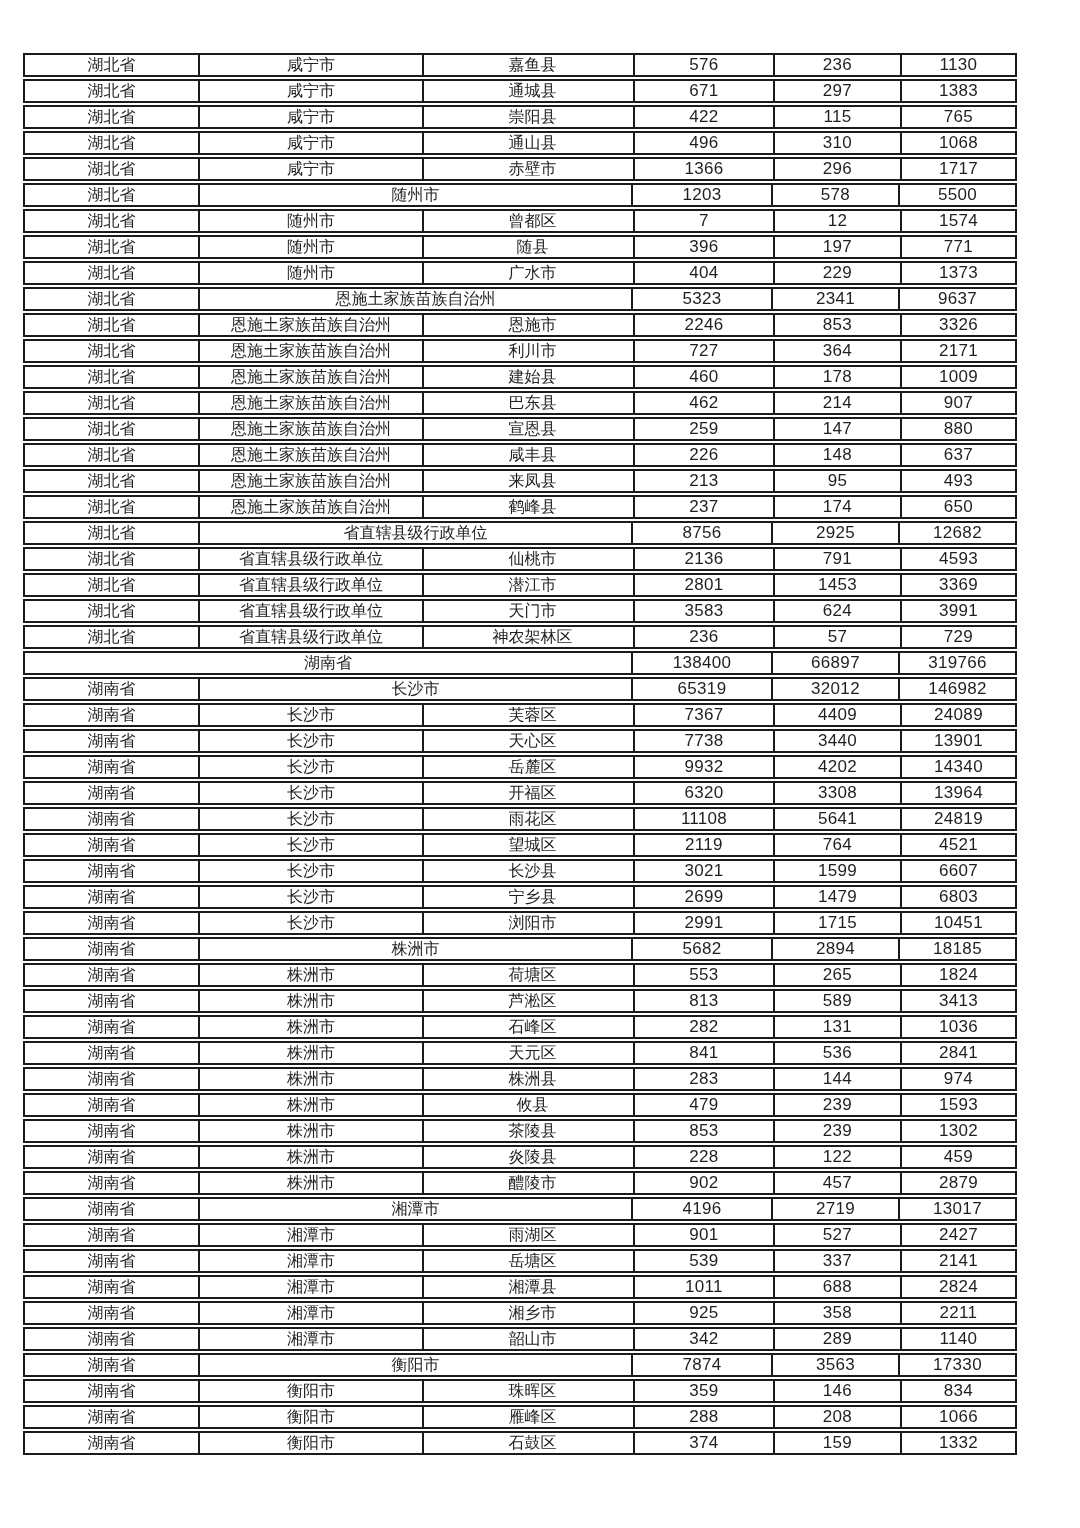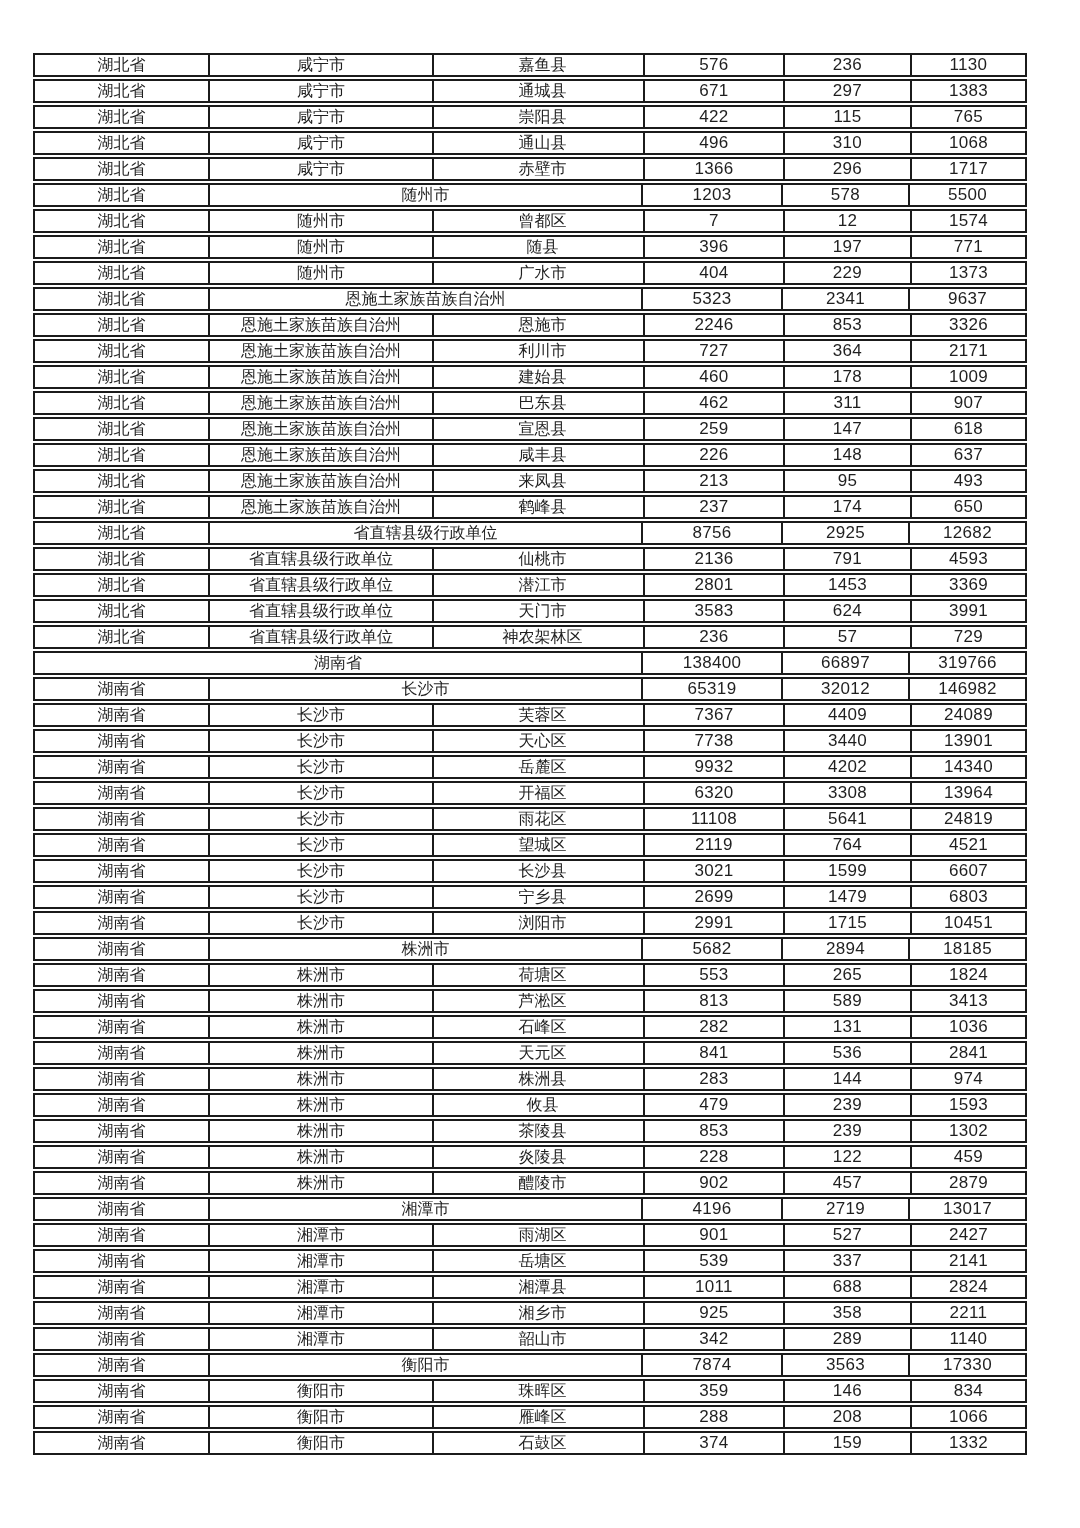--- a/index.html
+++ b/index.html
@@ -18,7 +18,7 @@
   }
   .table{
     position:absolute;
-    left:33px;
+    left:23px;
     top:53px;
     width:994px;
   }

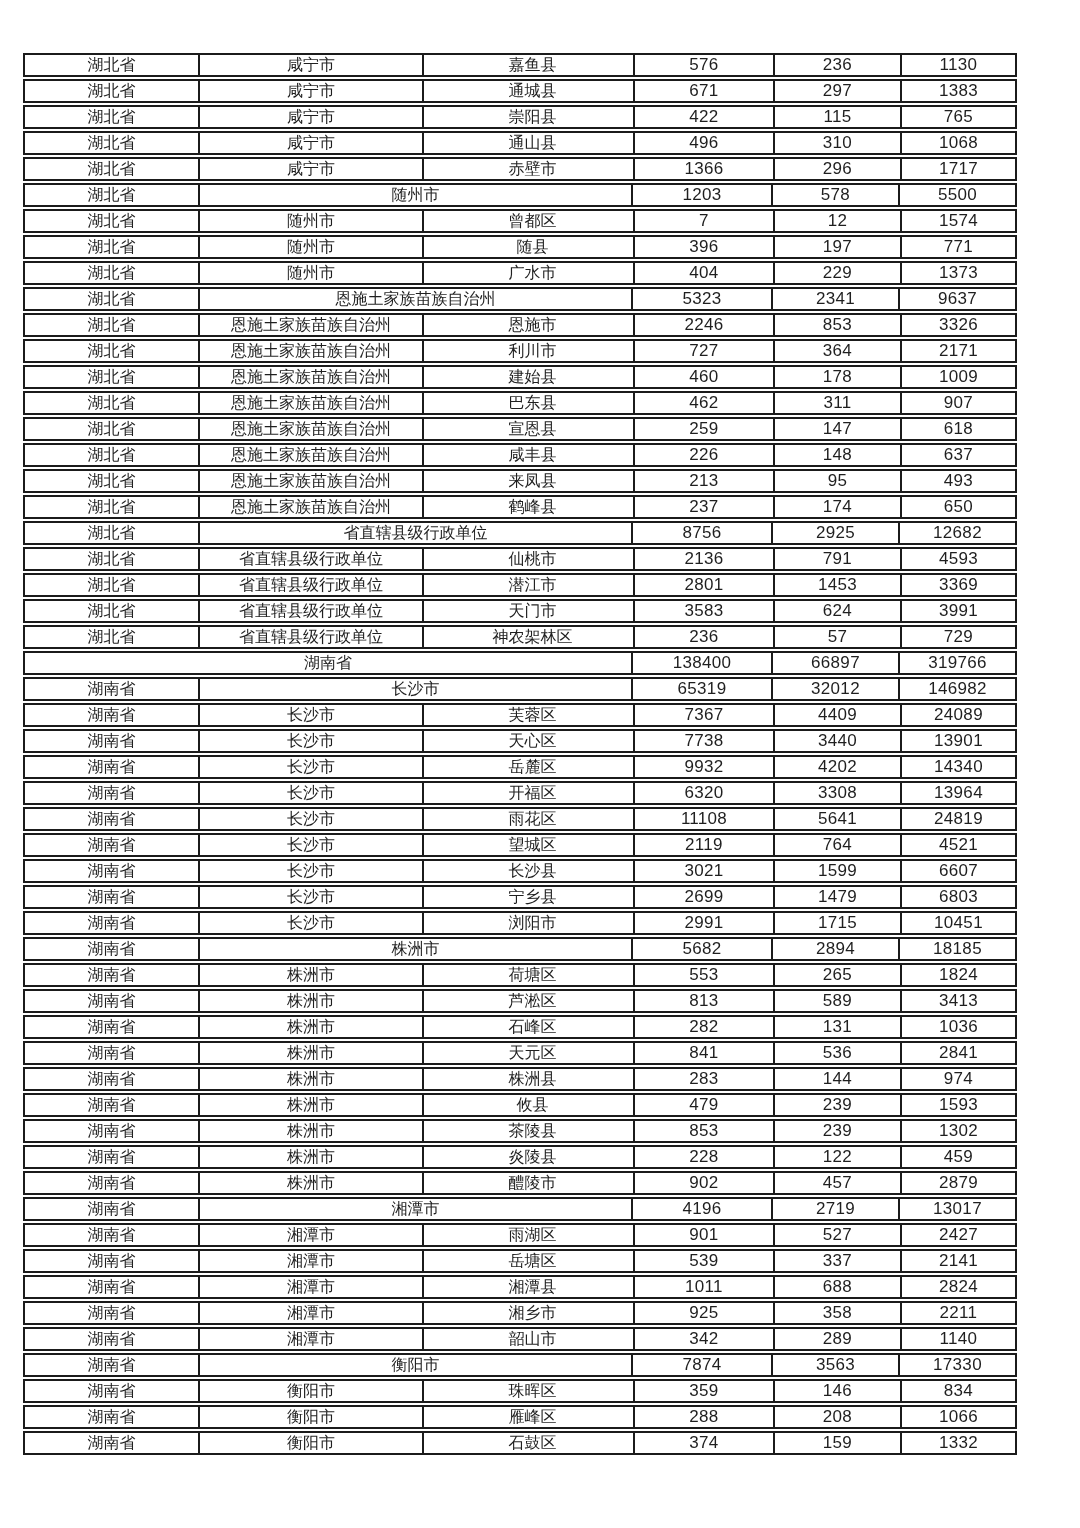--- a/index.html
+++ b/index.html
@@ -164,7 +164,7 @@
       <div class="cell c-city">恩施土家族苗族自治州</div>
       <div class="cell c-county">巴东县</div>
       <div class="cell c-v1 val">462</div>
-      <div class="cell c-v2 val">311</div>
+      <div class="cell c-v2 val">214</div>
       <div class="cell c-v3 val">907</div>
     </div>
     <div class="row">

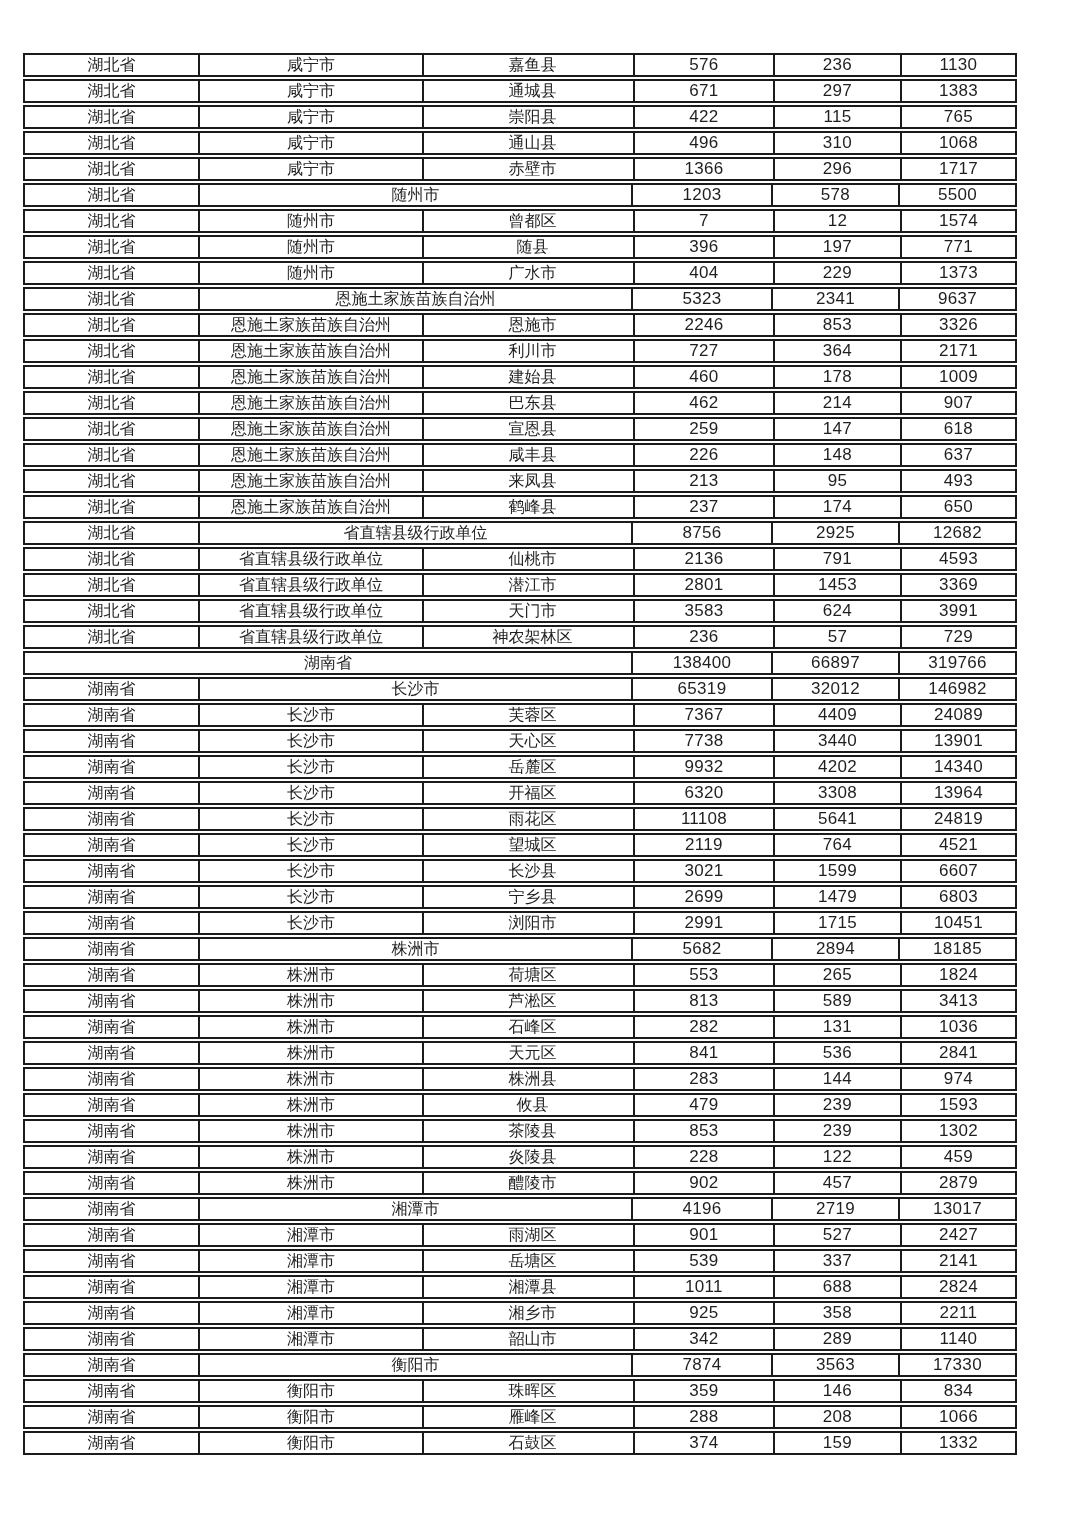--- a/index.html
+++ b/index.html
@@ -173,7 +173,7 @@
       <div class="cell c-county">宣恩县</div>
       <div class="cell c-v1 val">259</div>
       <div class="cell c-v2 val">147</div>
-      <div class="cell c-v3 val">618</div>
+      <div class="cell c-v3 val">880</div>
     </div>
     <div class="row">
       <div class="cell c-prov">湖北省</div>

